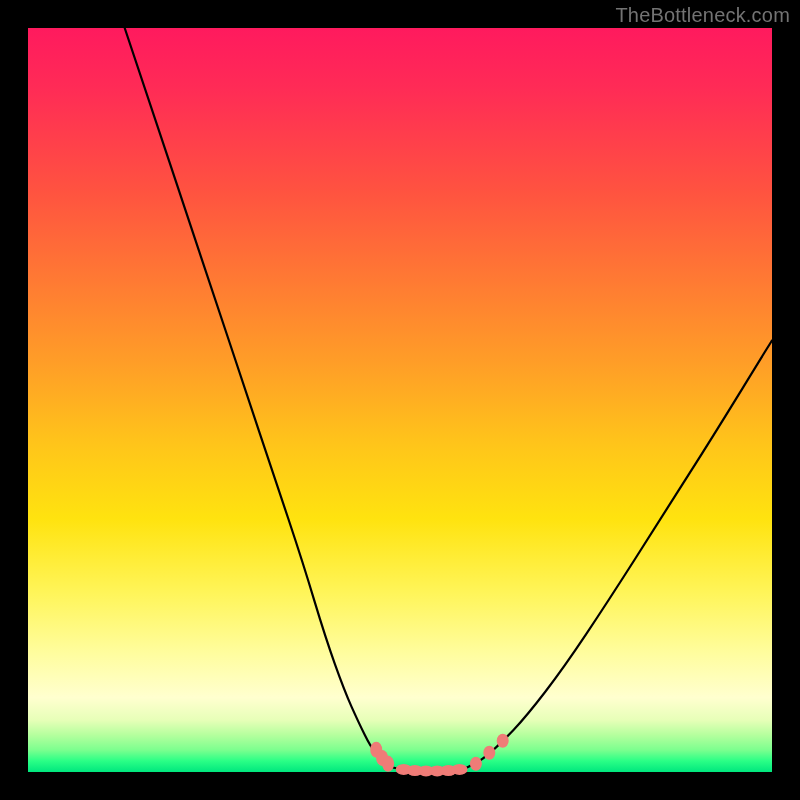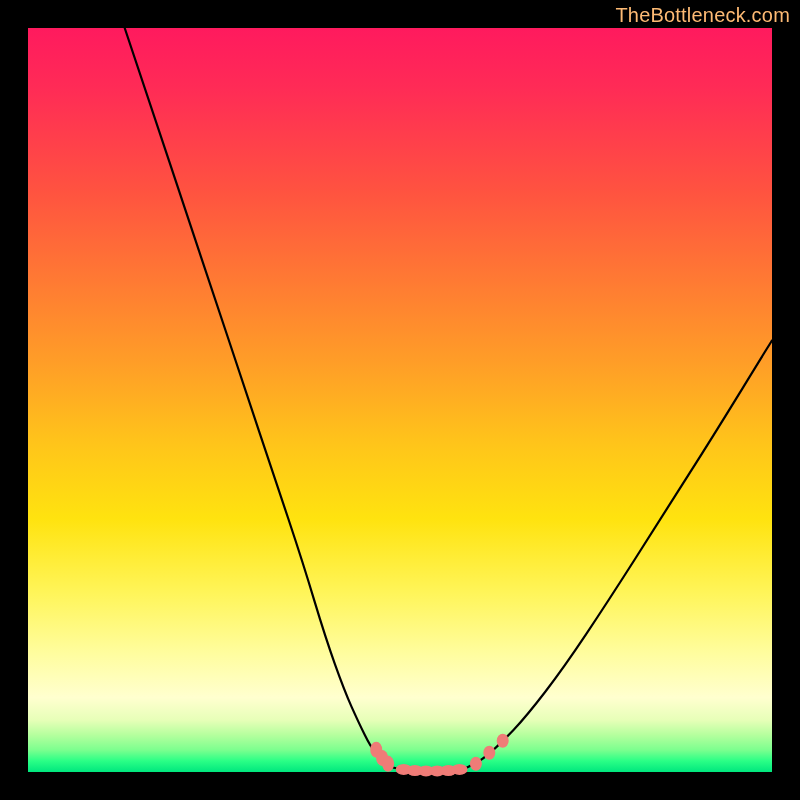--- a/index.html
+++ b/index.html
@@ -47,7 +47,7 @@
     position: absolute;
     top: 4px;
     right: 10px;
-    color: #fdba74;
+    color: #737373;
     font-size: 20px;
     font-weight: 500;
     letter-spacing: 0.2px;

